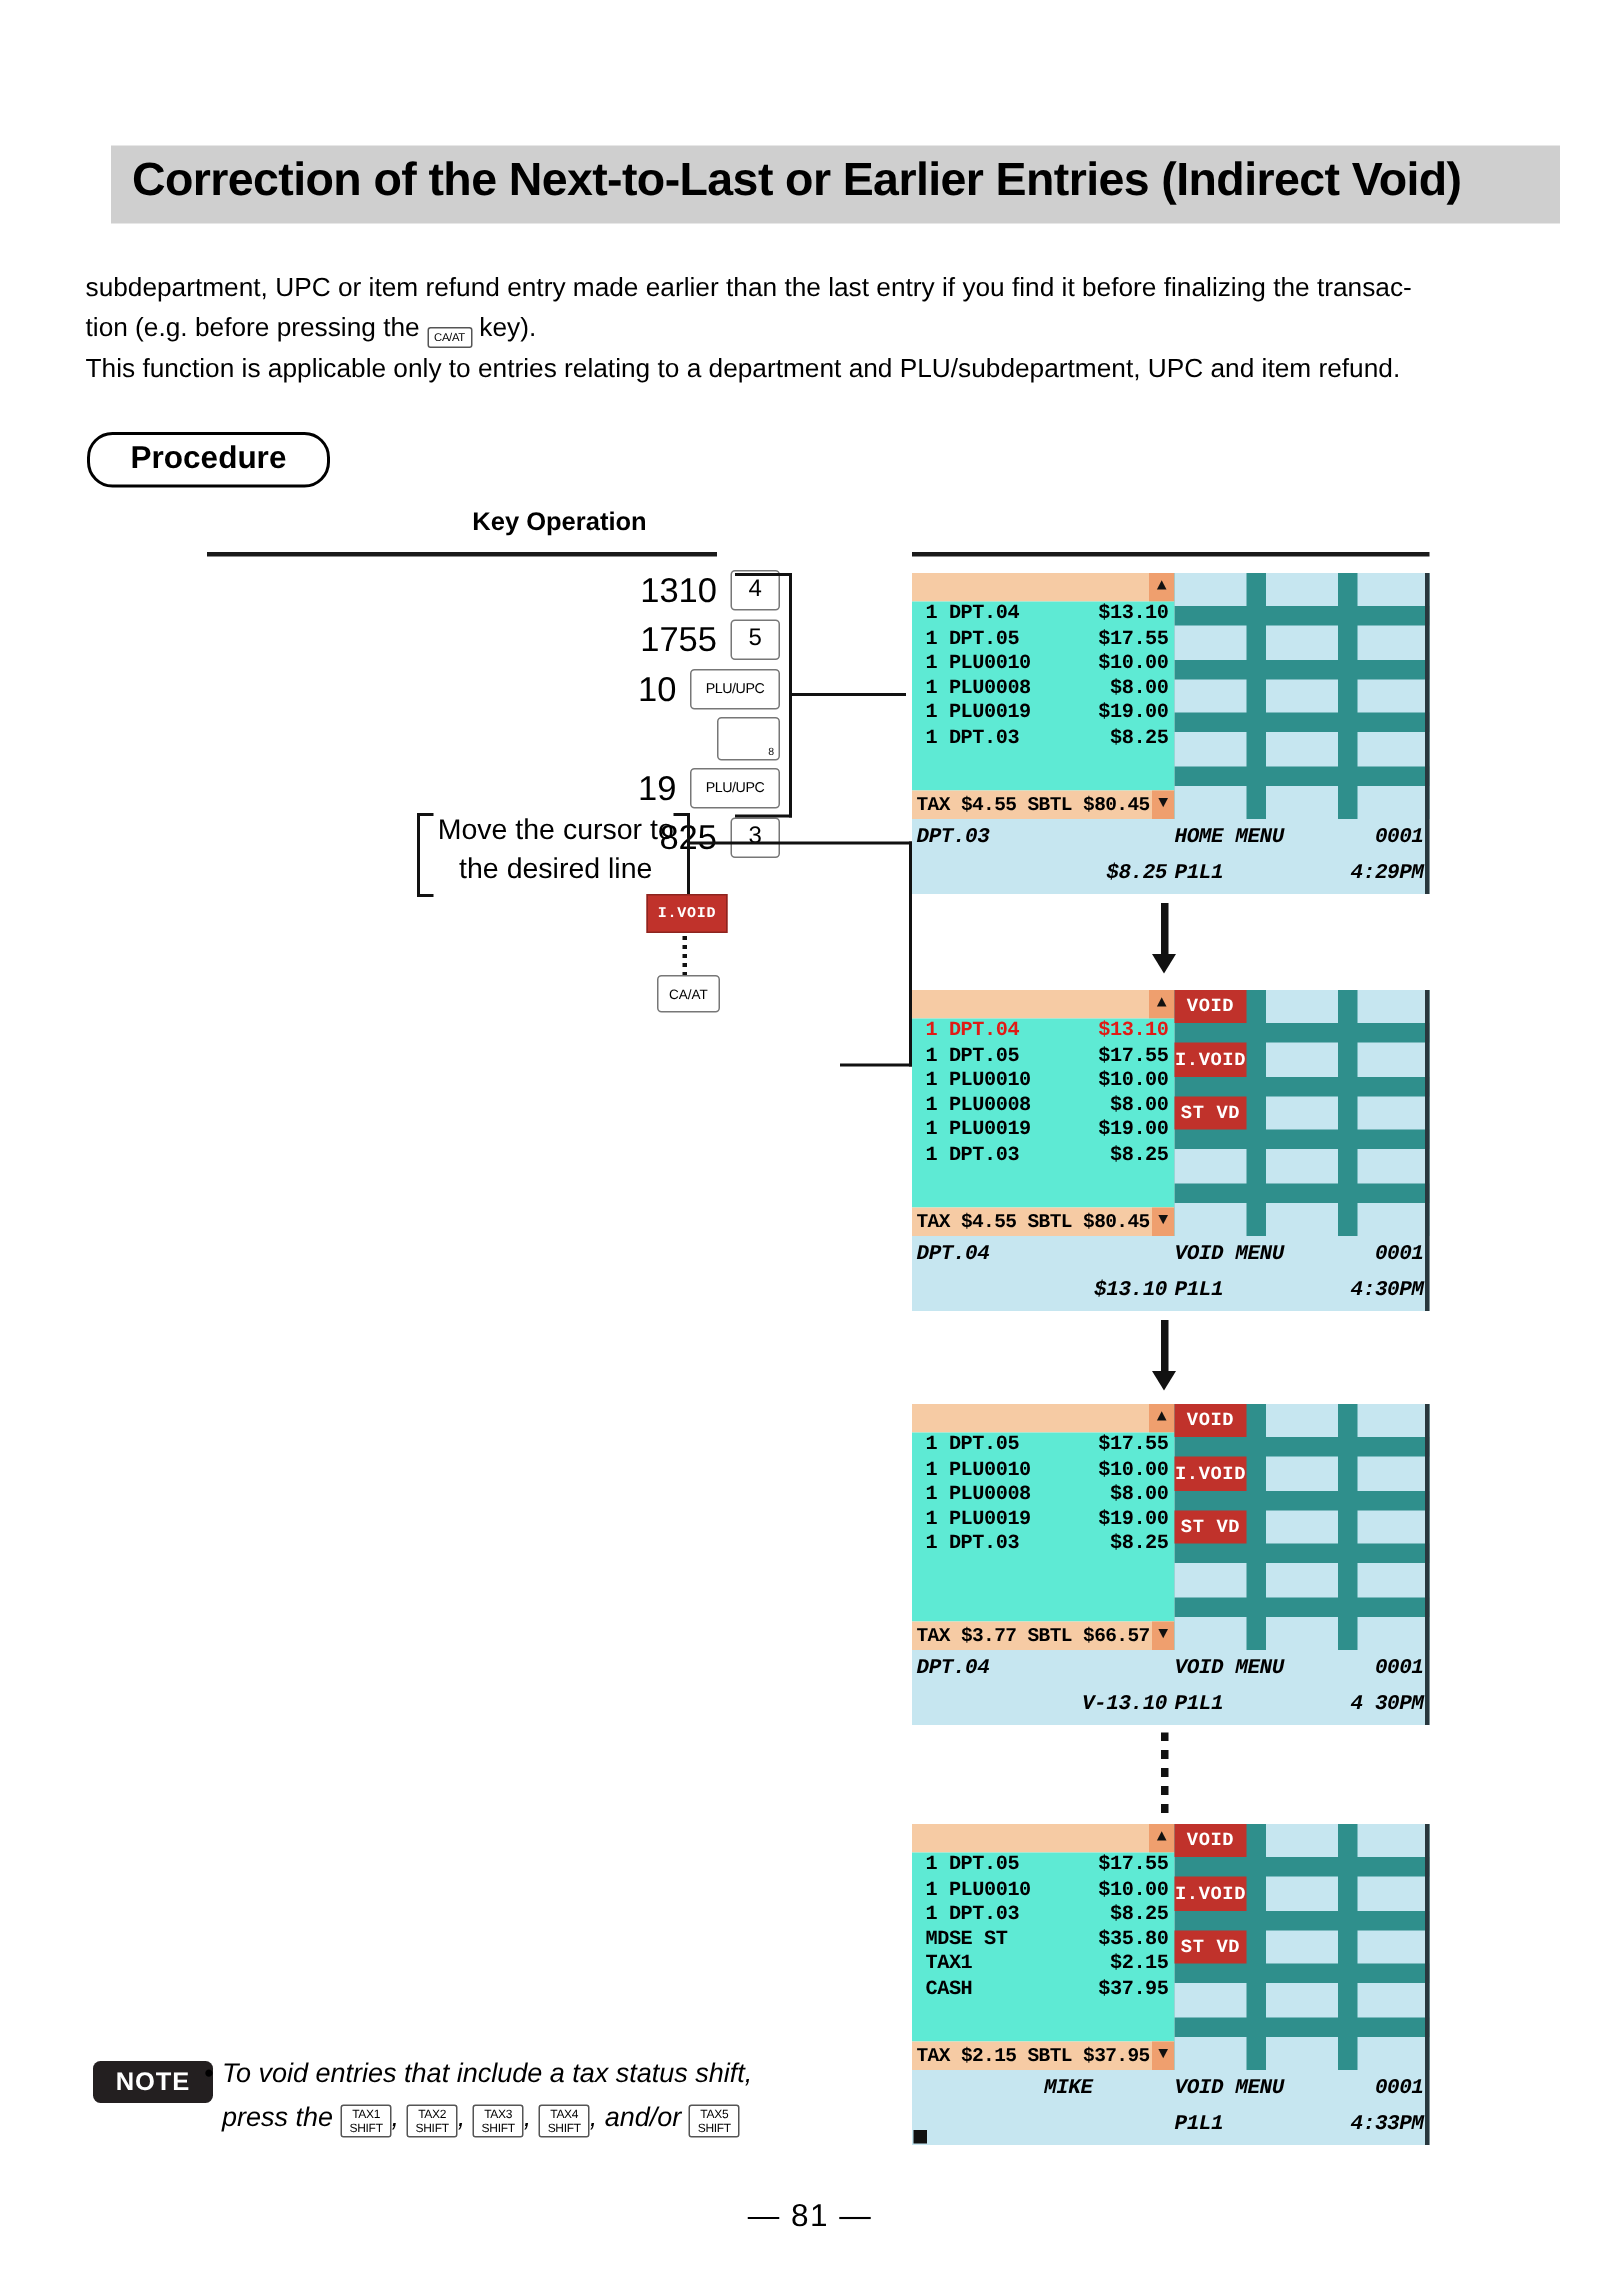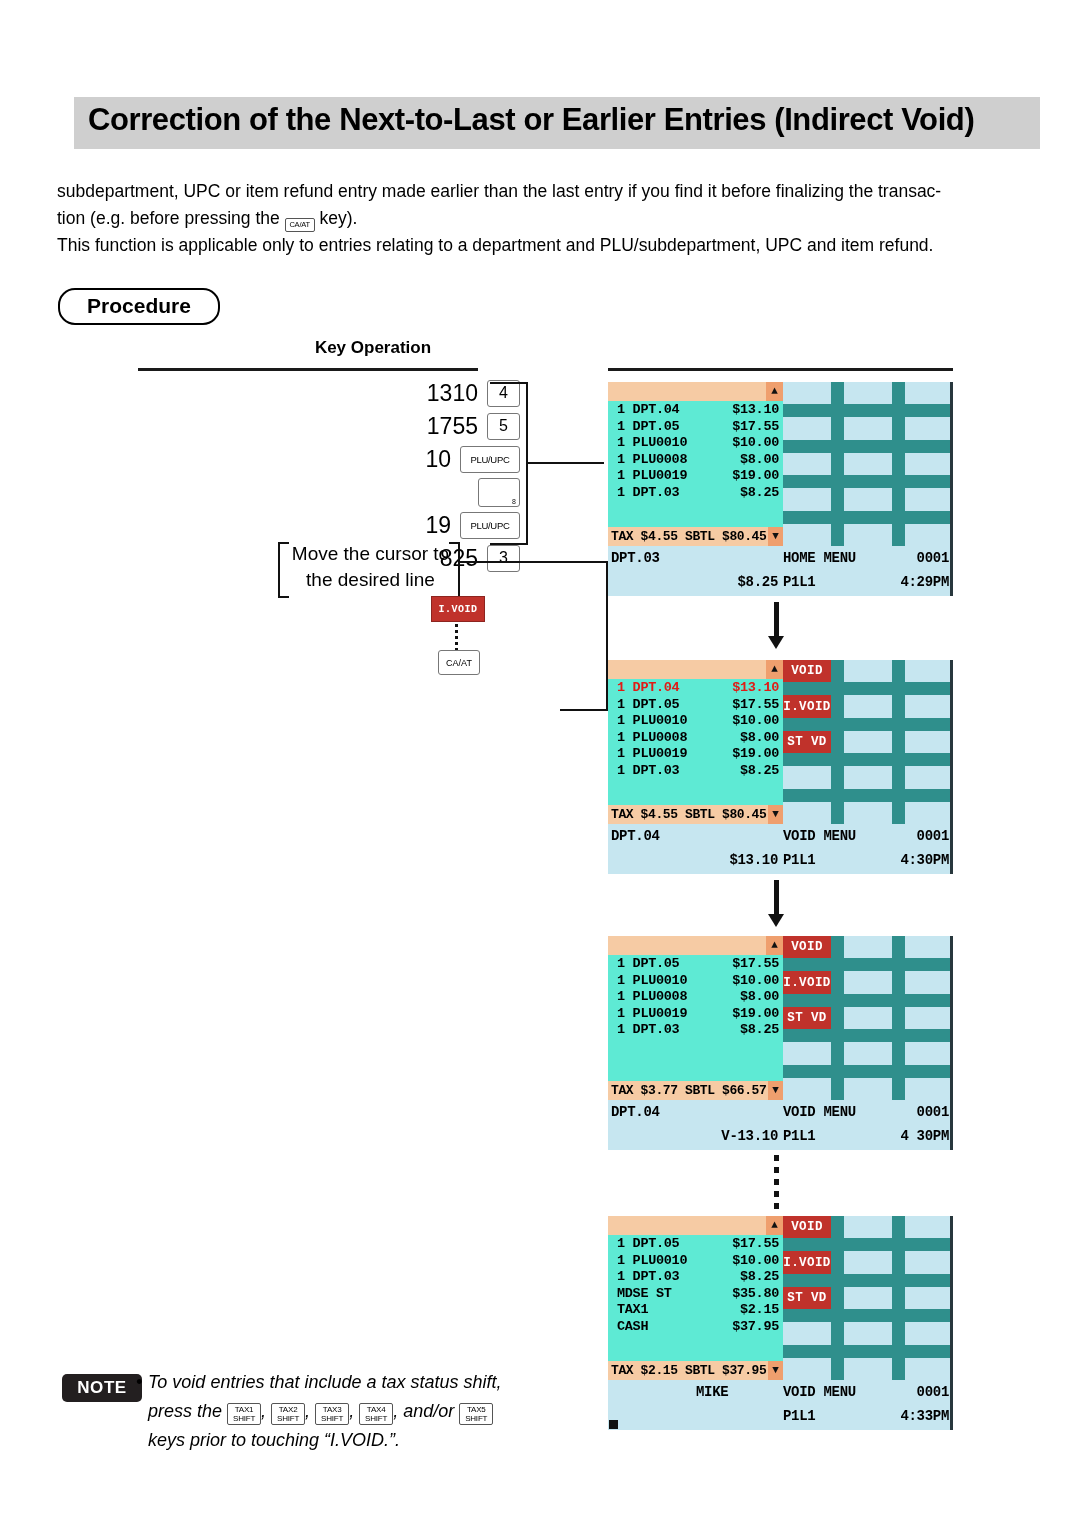--- a/index.html
+++ b/index.html
@@ -155,7 +155,7 @@
   }
   .pos .statusbar .sline{
     position:relative;height:24px;font-size:14px;line-height:24px;
-    font-weight:bold;letter-spacing:-0.3px;
+    font-weight:bold;letter-spacing:-0.3px;font-style:italic;
   }
   .pos .statusbar .s-l{position:absolute;left:3px;}
   .pos .statusbar .s-c{position:absolute;left:175px;}

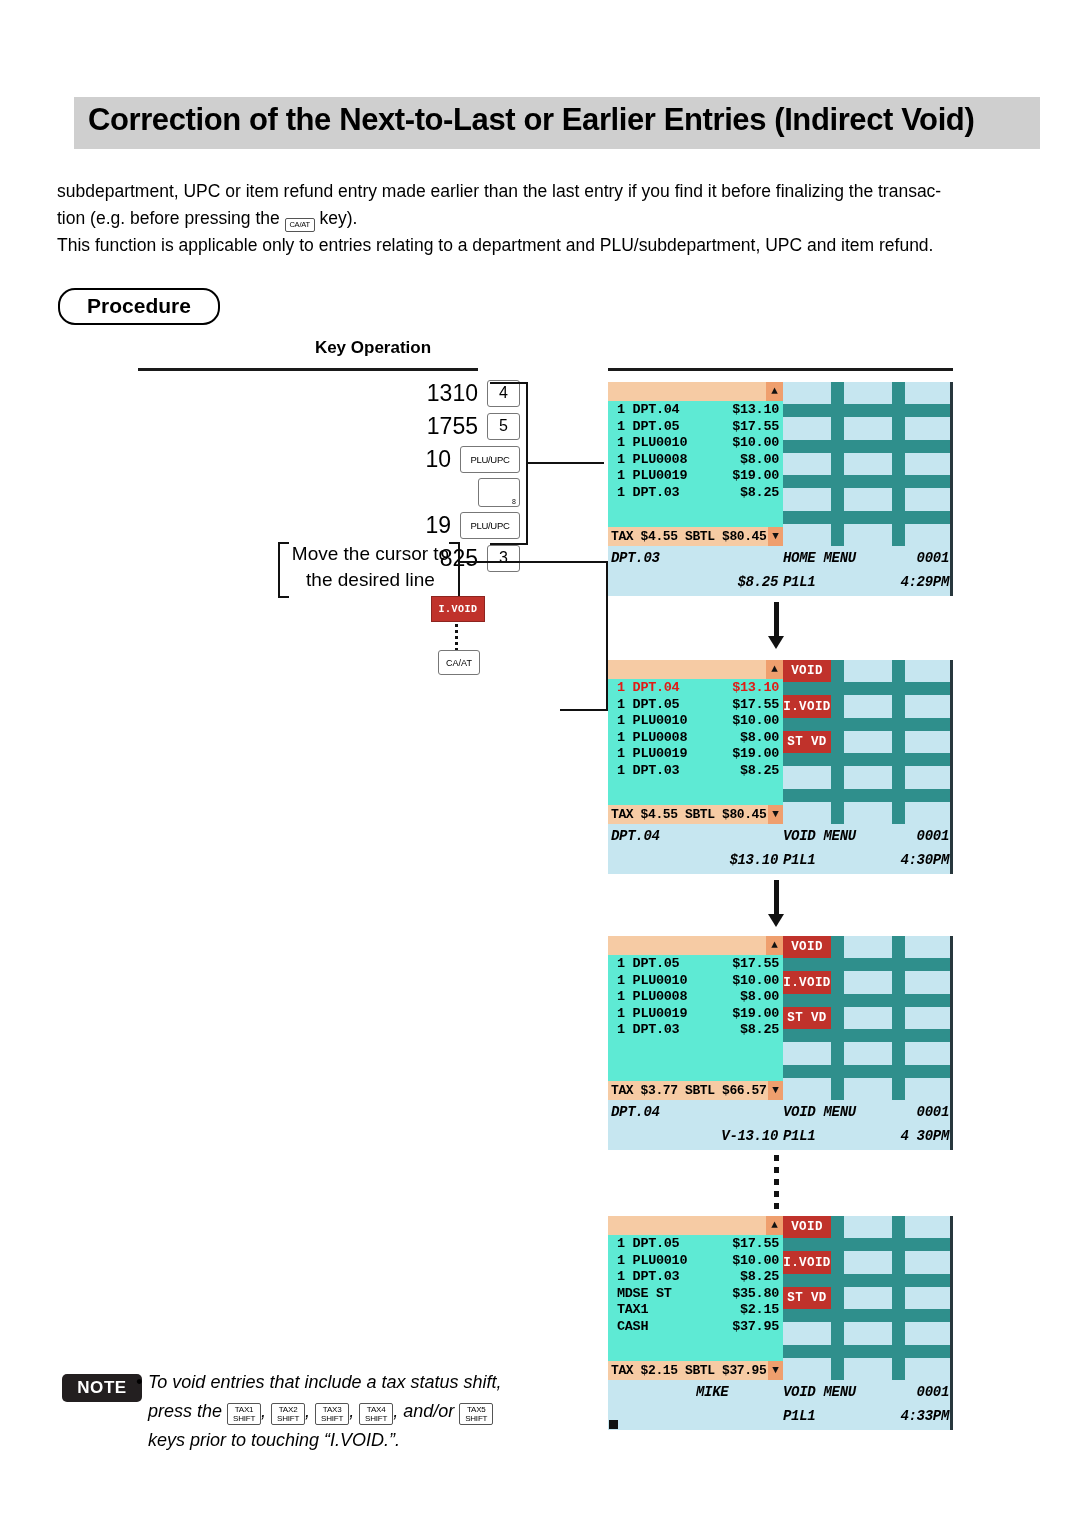--- a/index.html
+++ b/index.html
@@ -565,7 +565,6 @@
       <span class="tax-key"><span>TAX4</span><br><span>SHIFT</span></span><span>, and/or</span>
       <span class="tax-key"><span>TAX5</span><br><span>SHIFT</span></span>
     </div>
-    <div>keys prior to touching “I.VOID.”.</div>
   </div>
 
 

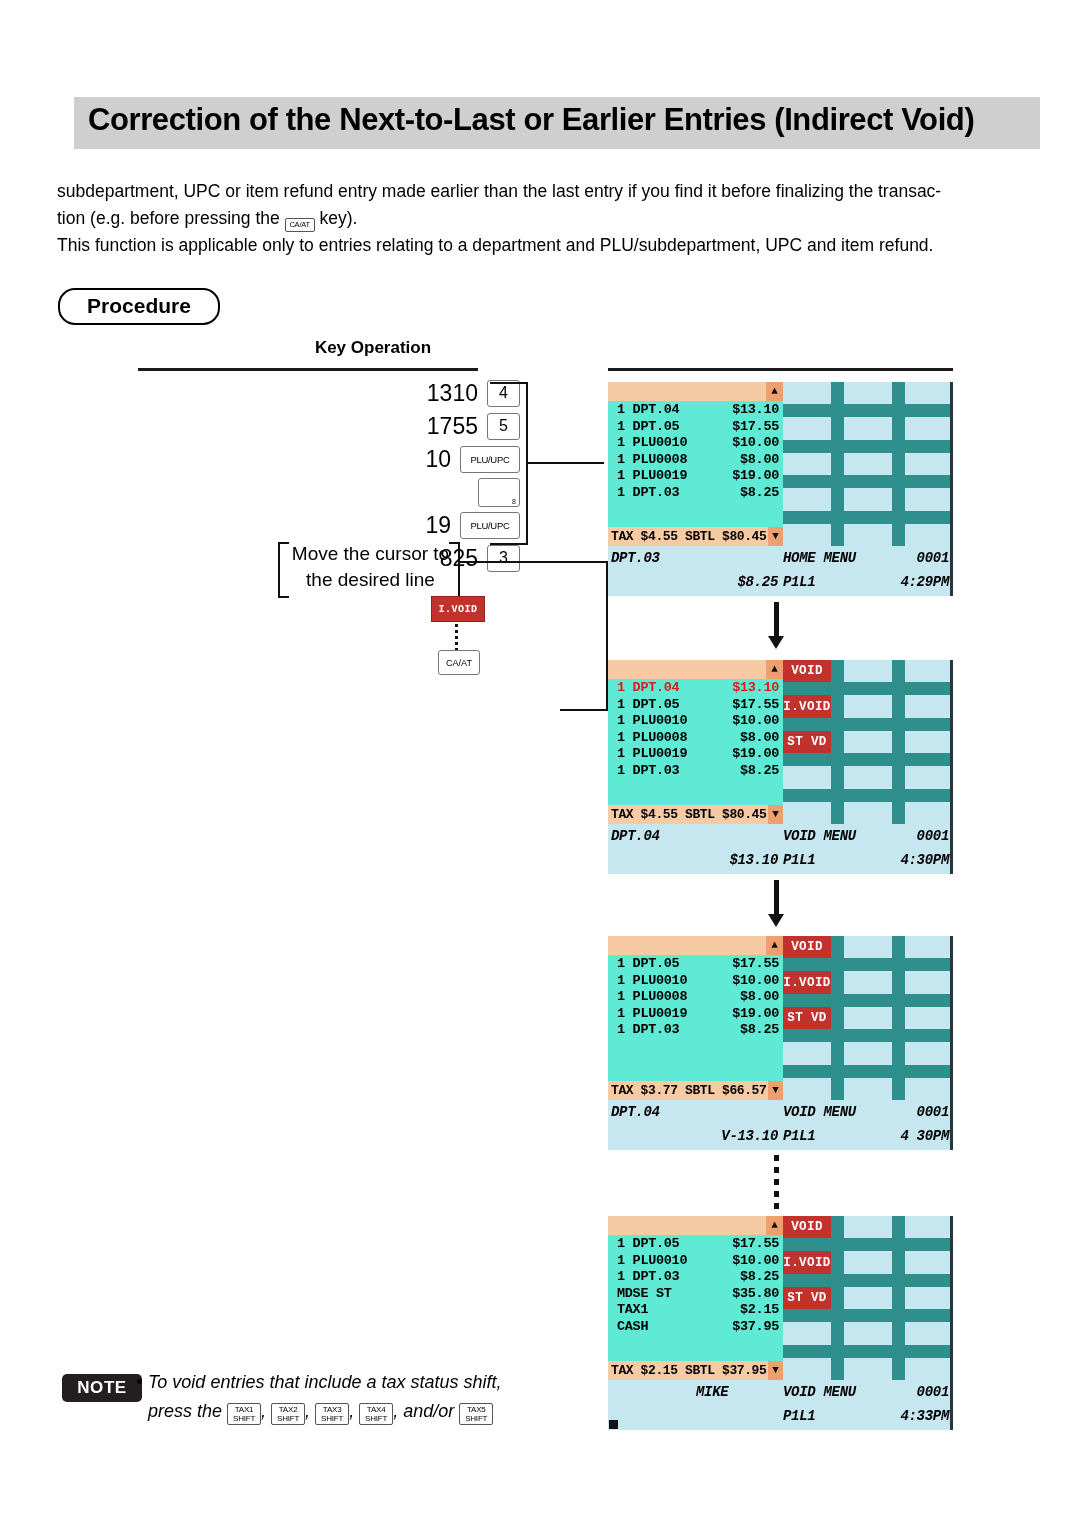--- a/index.html
+++ b/index.html
@@ -567,6 +567,7 @@
     </div>
   </div>
 
+  <div class="pagenum">— 81 —</div>
 
 </div>
 

